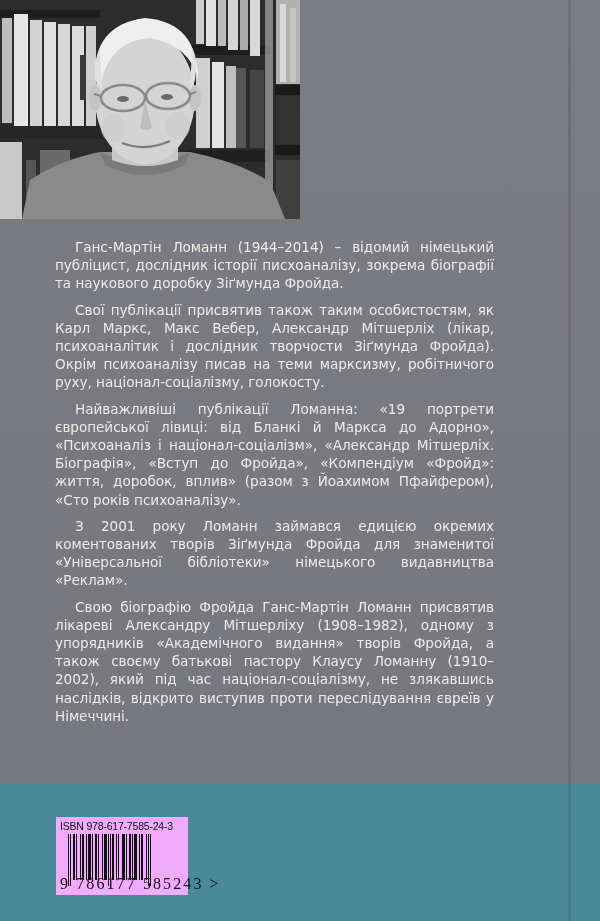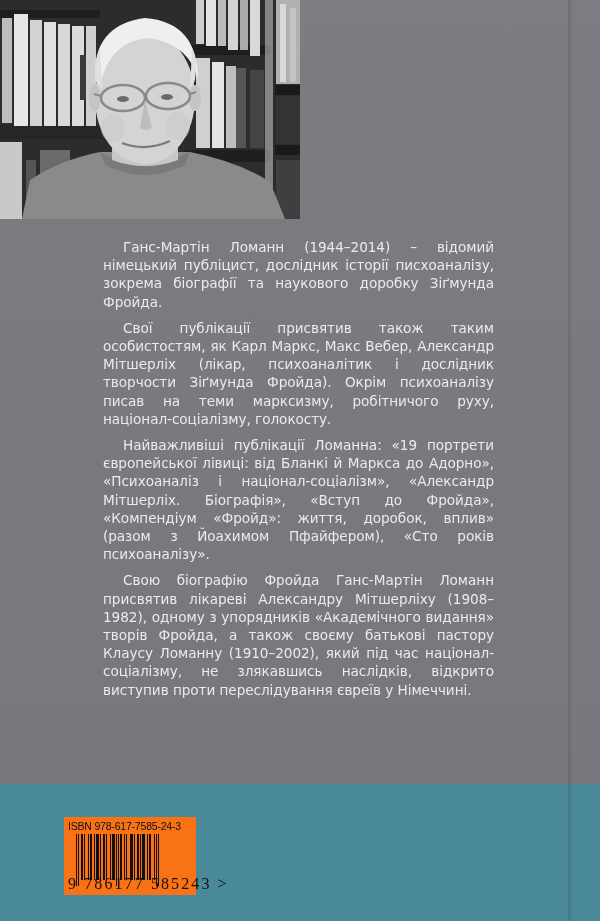--- a/index.html
+++ b/index.html
@@ -23,7 +23,7 @@
     color: #ecebe8; font-size: 13.6px; line-height: 18.2px;
     text-align: justify; letter-spacing: -0.05px;
   }
-  .bio p { text-indent: 20px; margin-bottom: 8px; margin-left: 48px; }
+  .bio p { text-indent: 20px; margin-bottom: 8px; }
   .teal {
     position: absolute; left: 0; top: 784px; width: 600px; height: 137px;
     background: #4a8999;

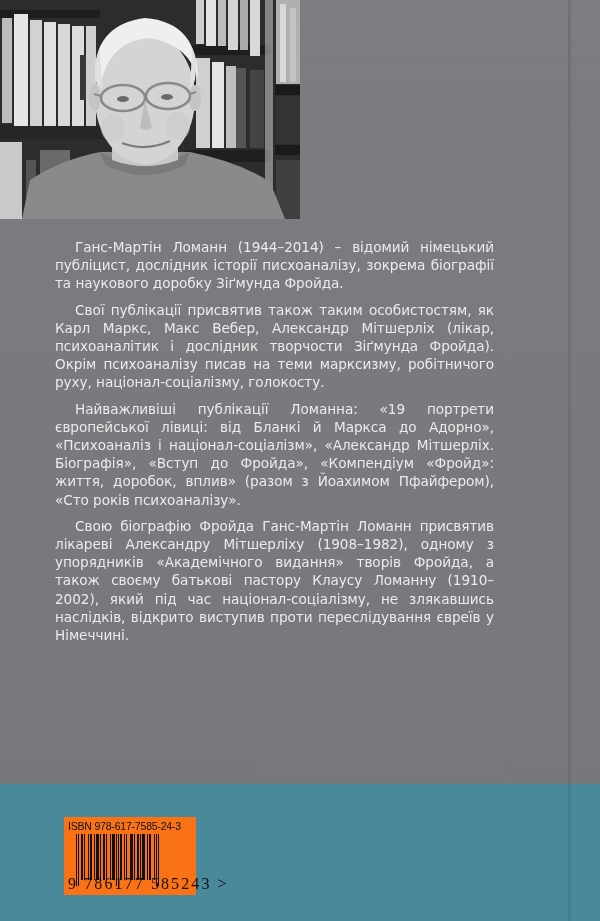--- a/index.html
+++ b/index.html
@@ -134,6 +134,7 @@
     <p>Ганс-Мартін Ломанн (1944–2014) – відомий німецький публіцист, дослідник історії писхоаналізу, зокрема біографії та наукового доробку Зіґмунда Фройда.</p>
     <p>Свої публікації присвятив також таким особистостям, як Карл Маркс, Макс Вебер, Александр Мітшерліх (лікар, психоаналітик і дослідник творчости Зіґмунда Фройда). Окрім психоаналізу писав на теми марксизму, робітничого руху, націонал-соціалізму, голокосту.</p>
     <p>Найважливіші публікації Ломанна: «19 портрети європейської лівиці: від Бланкі й Маркса до Адорно», «Психоаналіз і націонал-соціалізм», «Александр Мітшерліх. Біографія», «Вступ до Фройда», «Компендіум «Фройд»: життя, доробок, вплив» (разом з Йоахимом Пфайфером), «Сто років психоаналізу».</p>
+    <p>З 2001 року Ломанн займався едицією окремих коментованих творів Зіґмунда Фройда для знаменитої «Універсальної бібліотеки» німецького видавництва «Реклам».</p>
     <p>Свою біографію Фройда Ганс-Мартін Ломанн присвятив лікареві Александру Мітшерліху (1908–1982), одному з упорядників «Академічного видання» творів Фройда, а також своєму батькові пастору Клаусу Ломанну (1910–2002), який під час націонал-соціалізму, не злякавшись наслідків, відкрито виступив проти переслідування євреїв у Німеччині.</p>
   </div>
 

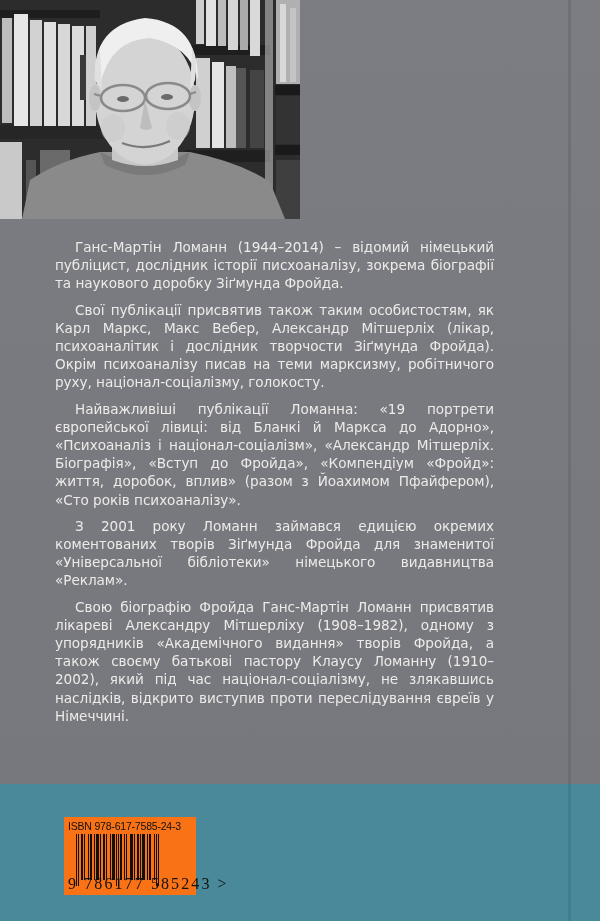--- a/index.html
+++ b/index.html
@@ -33,8 +33,8 @@
     background: rgba(30,60,70,0.15);
   }
   .barcode-box {
-    position: absolute; left: 64px; top: 33px; width: 132px; height: 78px;
-    background: #f97316; padding: 3px 4px;
+    position: absolute; left: 56px; top: 33px; width: 132px; height: 78px;
+    background: #f0abfc; padding: 3px 4px;
   }
   .isbn-text {
     font-family: "Liberation Sans", sans-serif; font-size: 10.5px;

